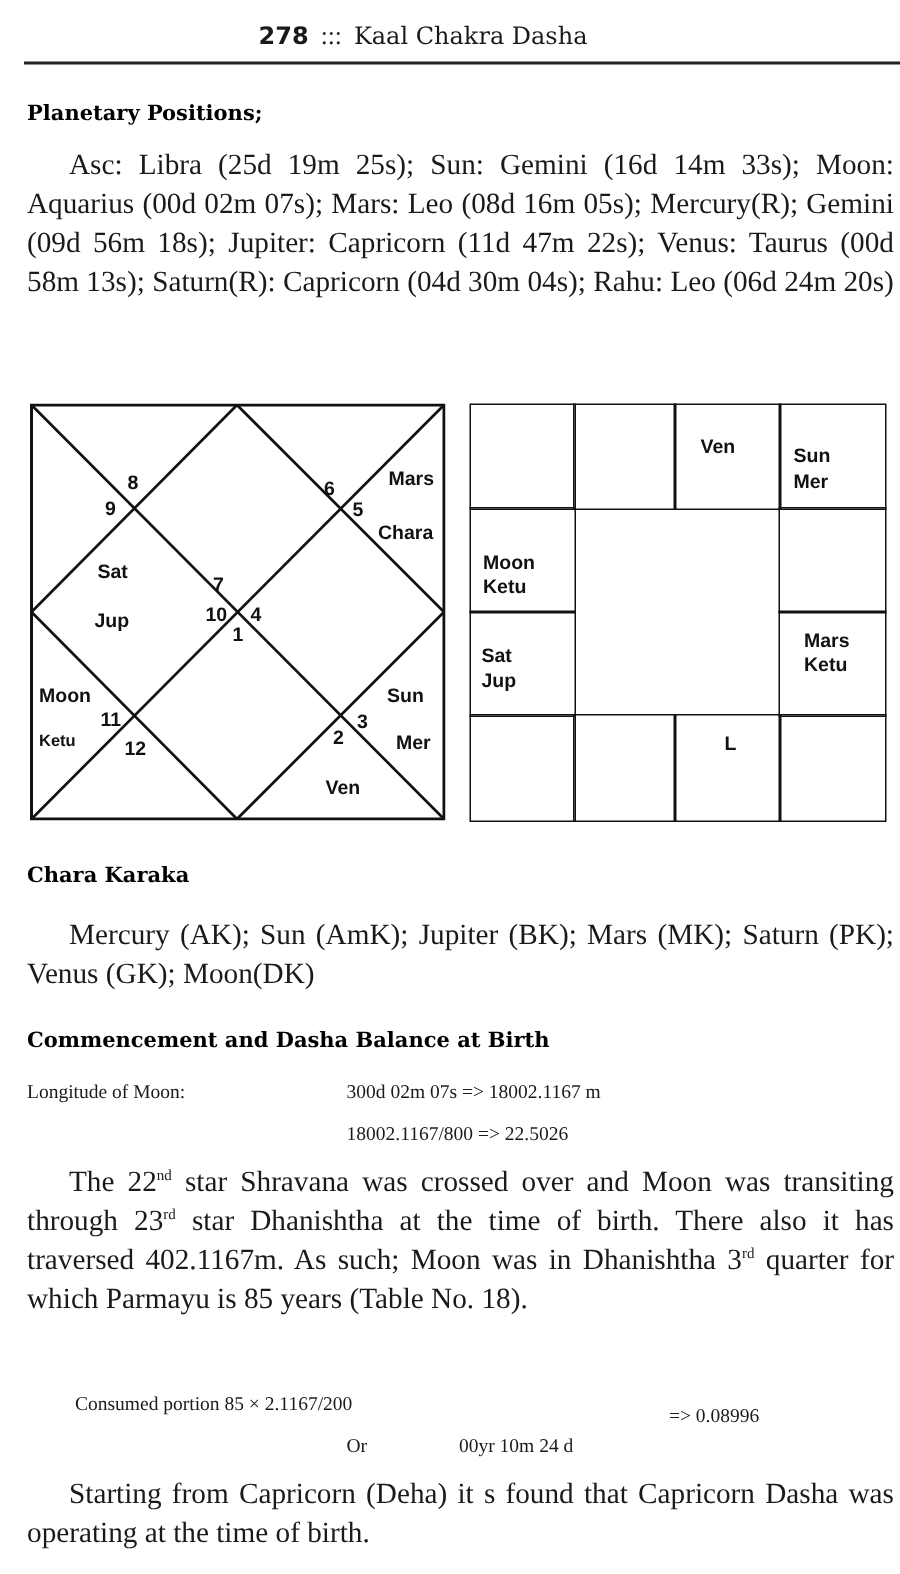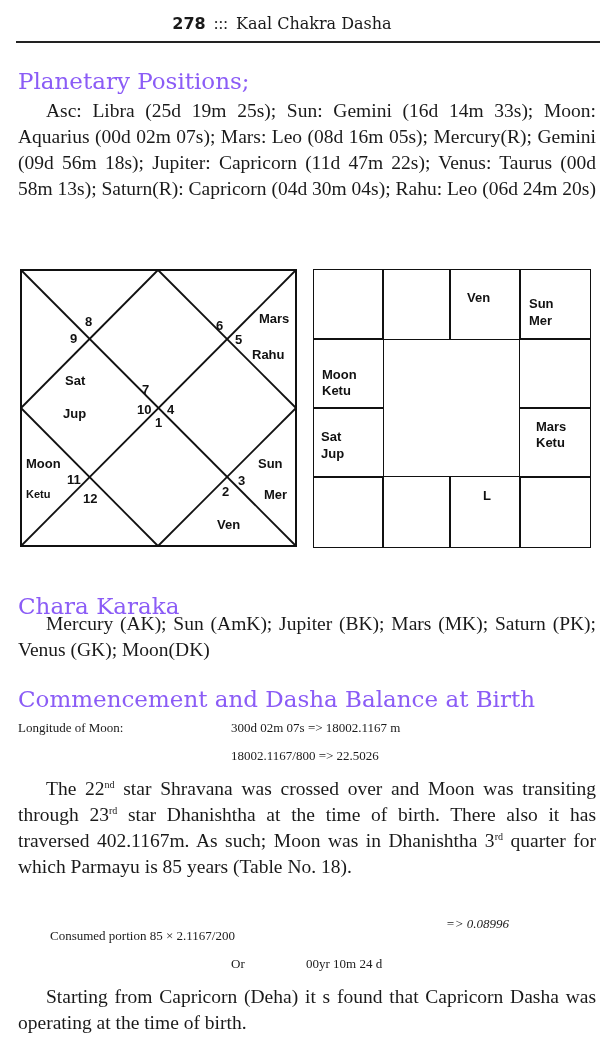--- a/index.html
+++ b/index.html
@@ -10,7 +10,7 @@
   .header .sep { margin-right: 8px; }
   .header .title { font-family: "DejaVu Serif", serif; font-size: 16px; }
   .rule { left: 16px; top: 41px; width: 584px; height: 2px; background: #222; }
-  .heading { font-family: "DejaVu Serif", serif; font-weight: normal; font-size: 23px; color: #8b5cf6; }
+  .heading { font-family: "DejaVu Serif", serif; font-weight: bold; font-size: 14px; color: #000000; }
   .para { font-size: 19.5px; line-height: 26px; text-align: justify; left: 18px; width: 578px; }
   .para p { margin: 0; }
   .indent { text-indent: 28px; }

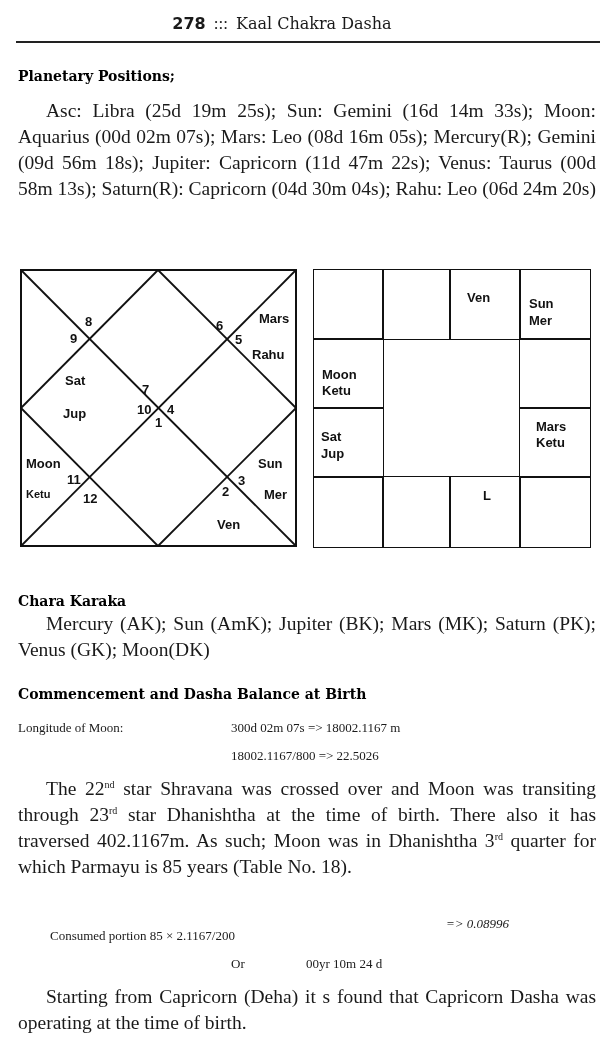--- a/index.html
+++ b/index.html
@@ -58,7 +58,7 @@
   <span class="num" style="left:202px; top:215px;">2</span>
 
   <span class="lbl" style="left:239px; top:42px;">Mars</span>
-  <span class="lbl" style="left:232px; top:78px;">Rahu</span>
+  <span class="lbl" style="left:232px; top:78px;">Chara</span>
   <span class="lbl" style="left:45px; top:104px;">Sat</span>
   <span class="lbl" style="left:43px; top:137px;">Jup</span>
   <span class="lbl" style="left:6px; top:187px;">Moon</span>

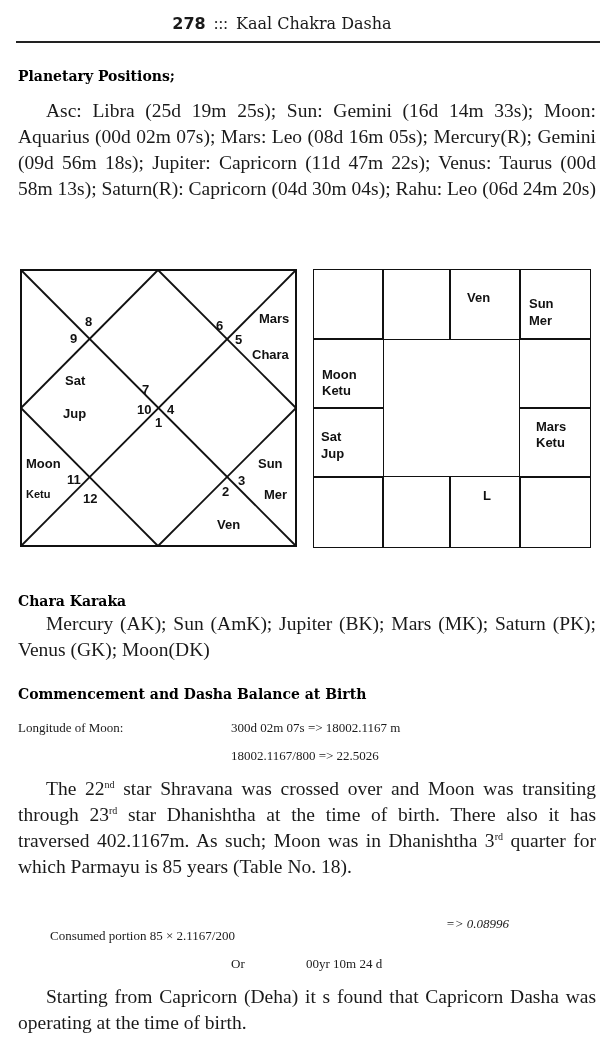--- a/index.html
+++ b/index.html
@@ -99,7 +99,7 @@
   <div class="cell" style="left:206px; top:207px; width:72px; height:72px;"></div>
 </div>
 
-<div class="abs heading" style="left:18px; top:576px;margin-top:17px;">Chara Karaka</div>
+<div class="abs heading" style="left:18px; top:576px;">Chara Karaka</div>
 <div class="abs para" style="top:611px;">
   <p class="indent">Mercury (AK); Sun (AmK); Jupiter (BK); Mars (MK); Saturn (PK); Venus (GK); Moon(DK)</p>
 </div>

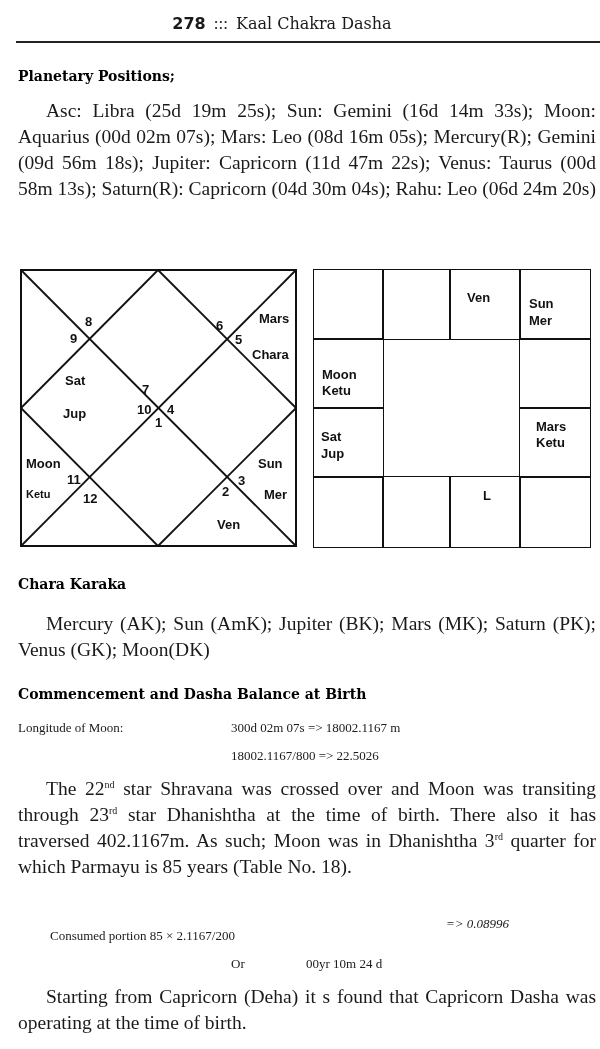--- a/index.html
+++ b/index.html
@@ -115,7 +115,7 @@
 </div>
 
 <div class="line" style="top:928px; left:50px;">Consumed portion 85 × 2.1167/200</div>
-<div class="line" style="top:916px; left:446px;font-style:italic;">=&gt; 0.08996</div>
+<div class="line" style="top:936px; left:446px;">=&gt; 0.08996</div>
 <div class="line" style="top:956px; left:231px;">Or</div>
 <div class="line" style="top:956px; left:306px;">00yr 10m 24 d</div>
 

